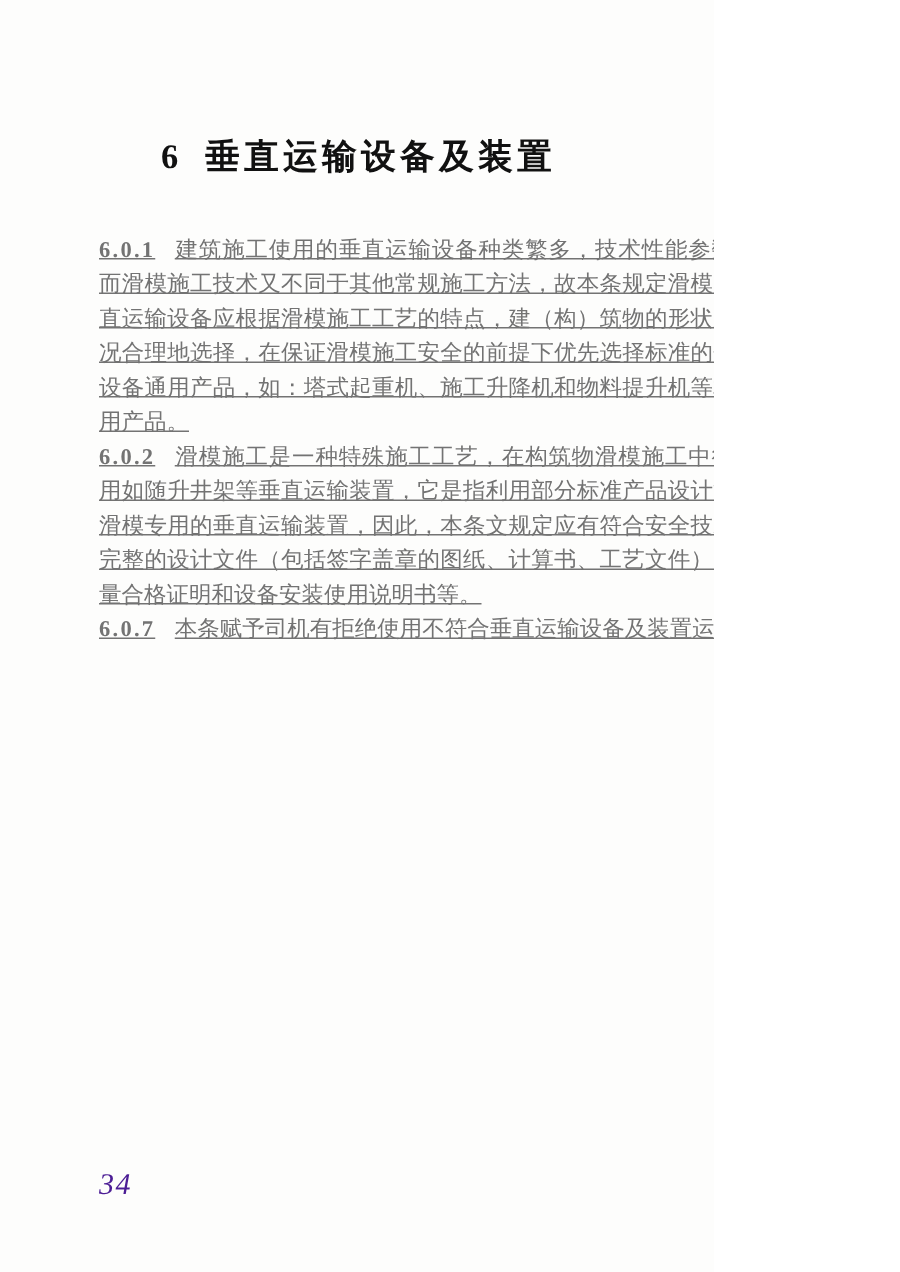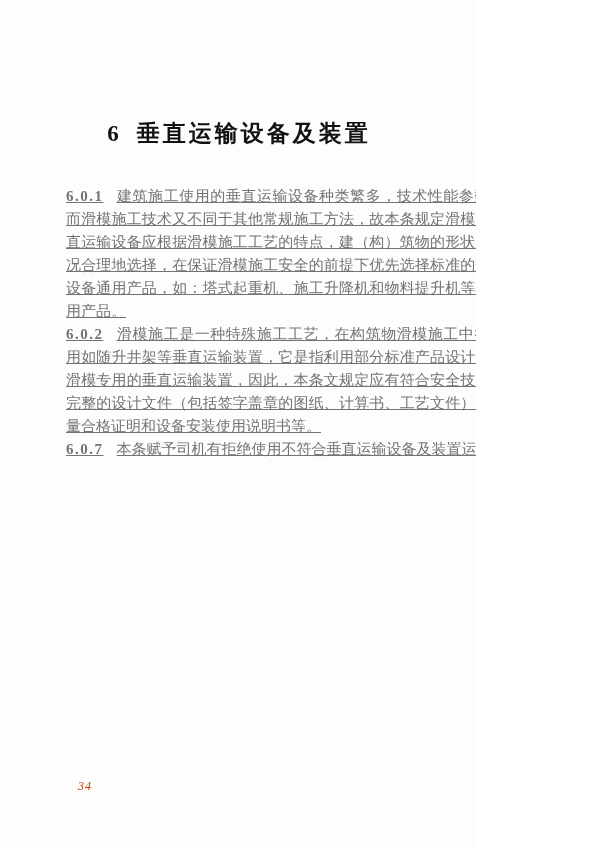--- a/index.html
+++ b/index.html
@@ -15,7 +15,7 @@
     background: #fdfdfc;
     color: #1e1e1e;
     font-family: "Liberation Serif", "DejaVu Serif", serif;
-    padding: 117px 64px 0 66px;
+    padding: 88px 64px 0 66px;
     overflow: hidden;
   }
   .chapter-title {

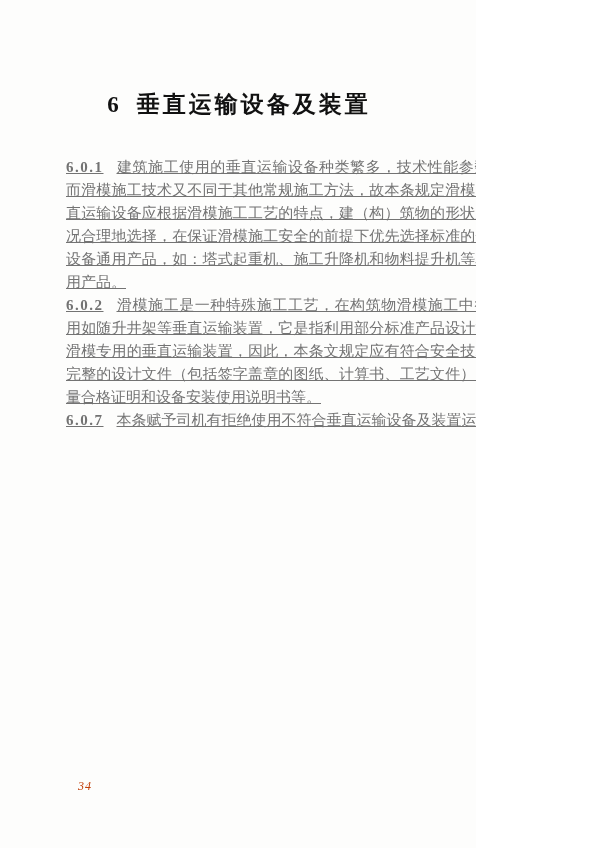--- a/index.html
+++ b/index.html
@@ -52,11 +52,11 @@
   }
   .page-number {
     position: absolute;
-    left: 78px;
+    left: 66px;
     top: 779px;
-    font-size: 12px;
+    font-size: 20px;
     font-style: italic;
-    color: #c2410c;
+    color: #4c1d95;
     letter-spacing: 1px;
   }
 </style>

